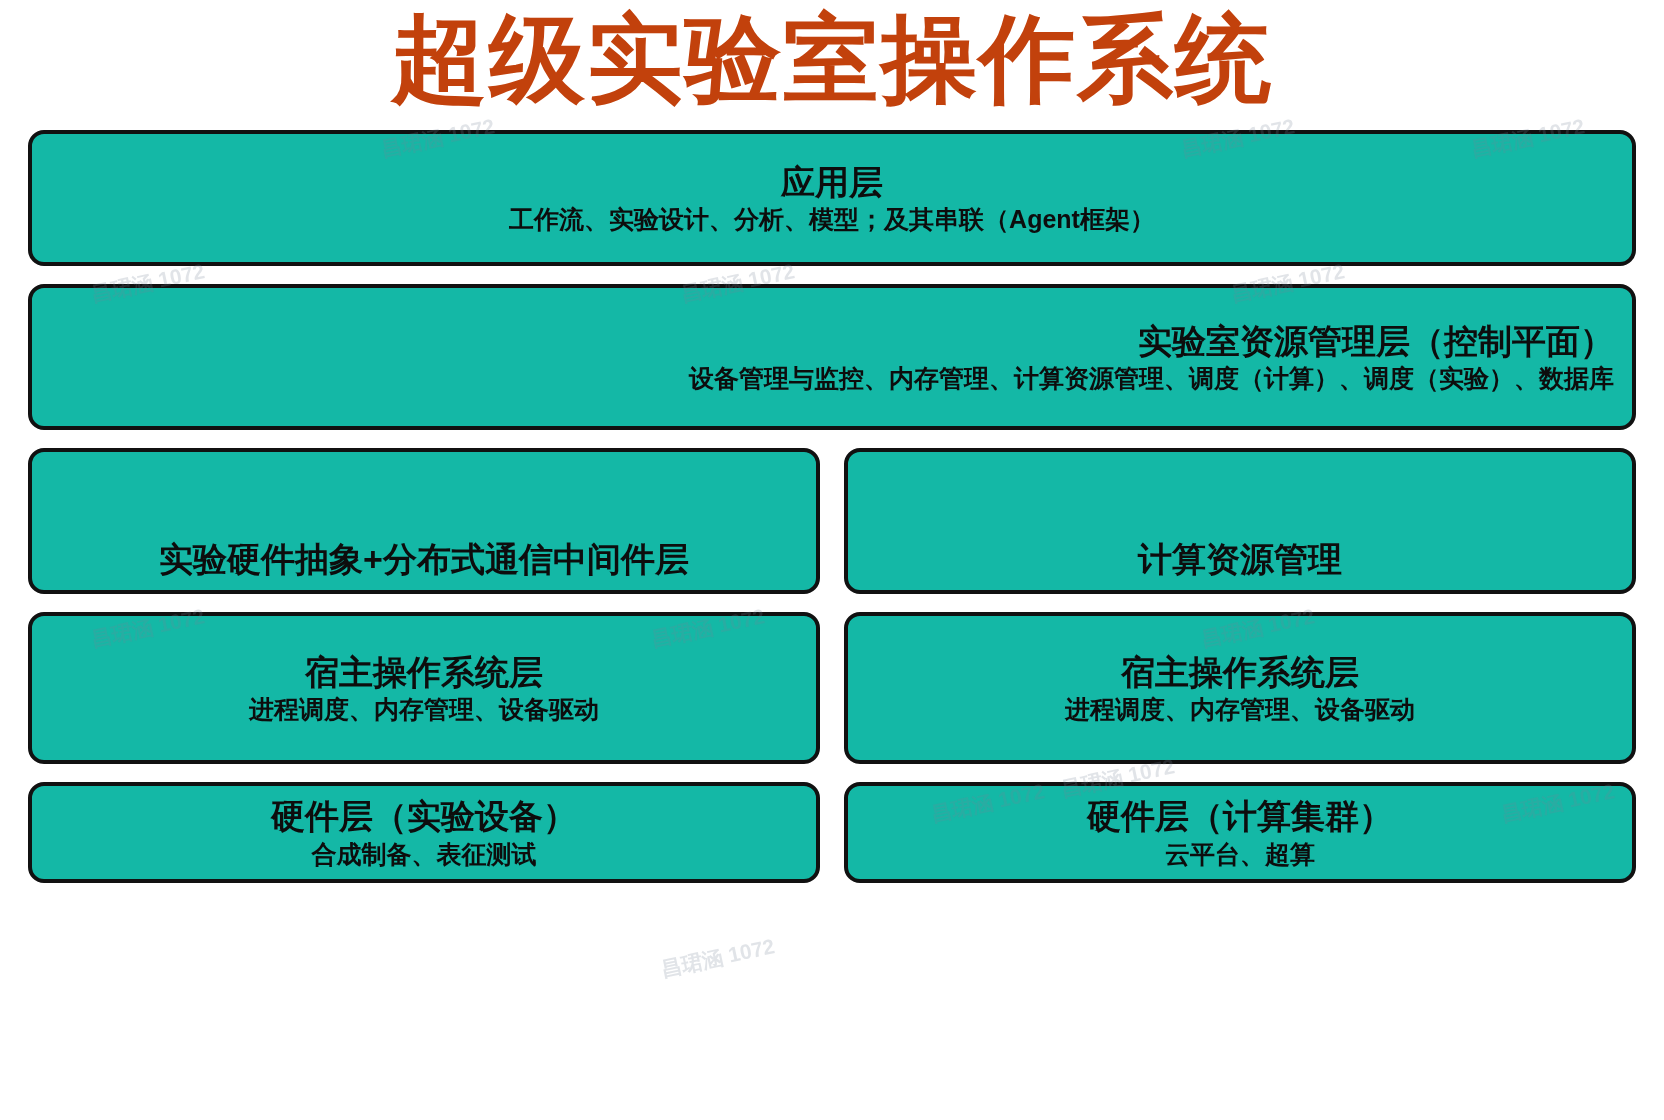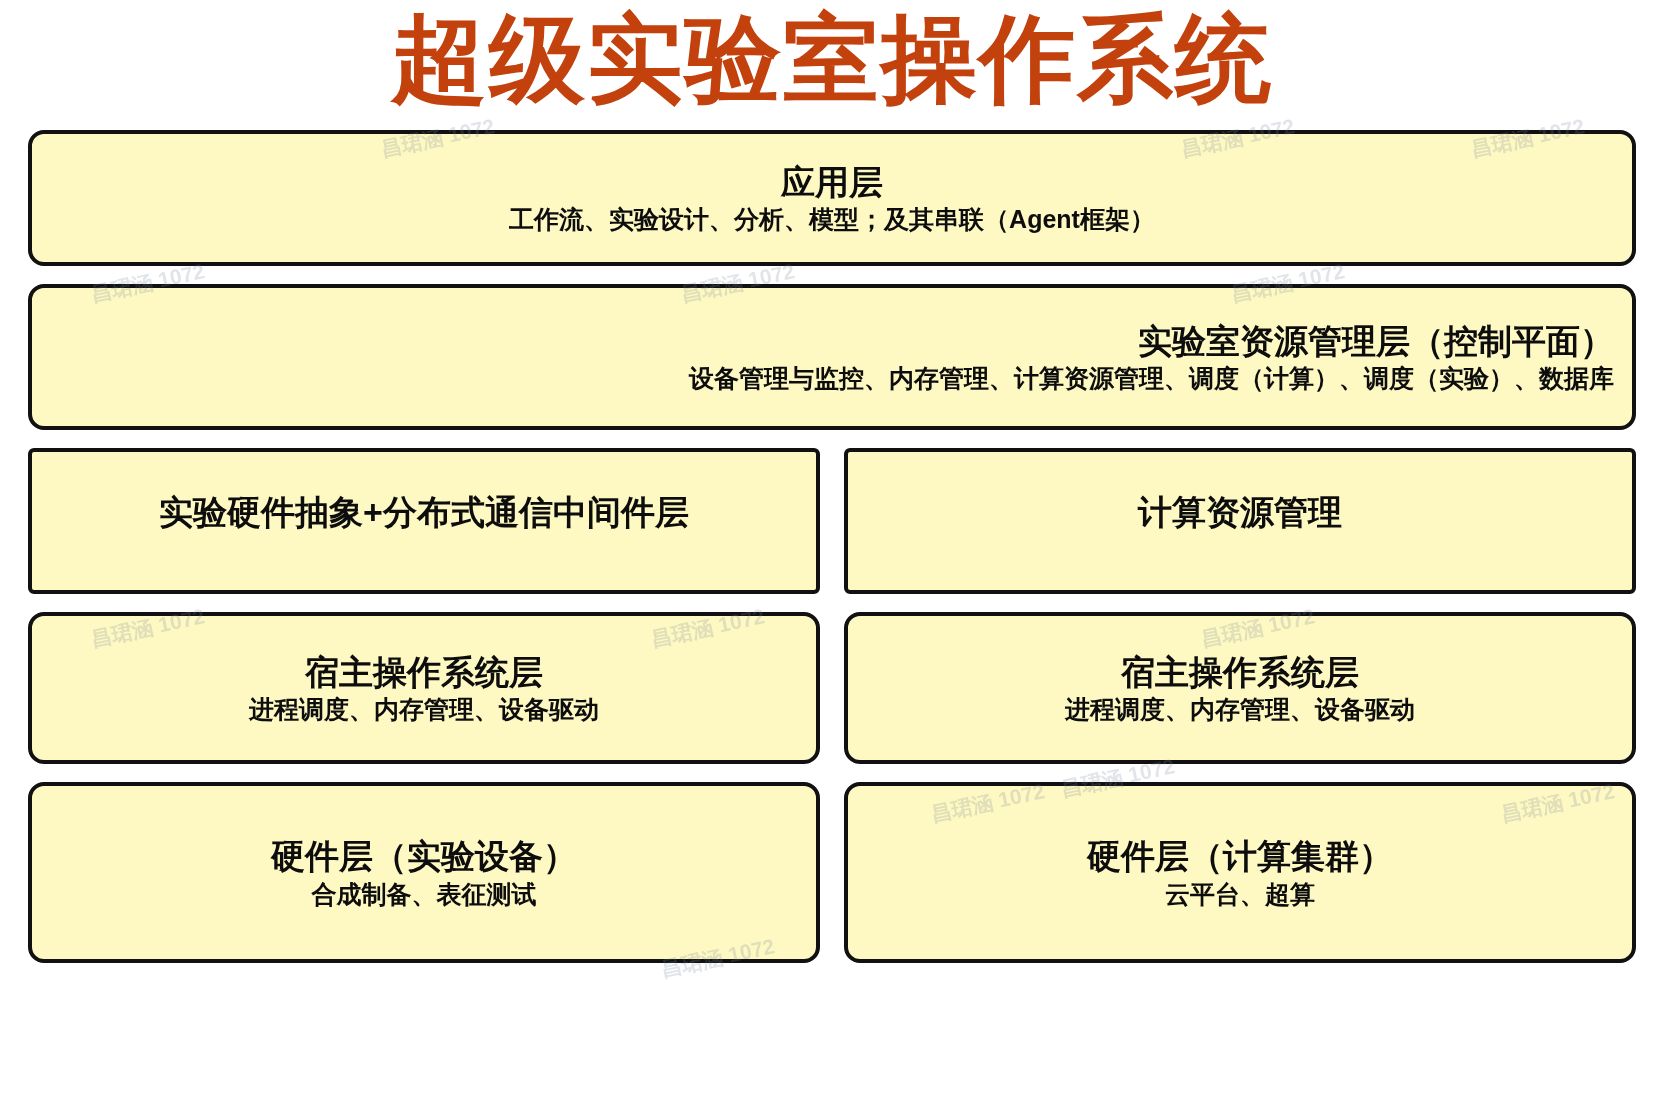--- a/index.html
+++ b/index.html
@@ -46,7 +46,7 @@
   }
 
   .box {
-    background: #fef9c3;
+    background: #14b8a6;
     border: 4px solid #111111;
     border-radius: 16px;
     box-sizing: border-box;

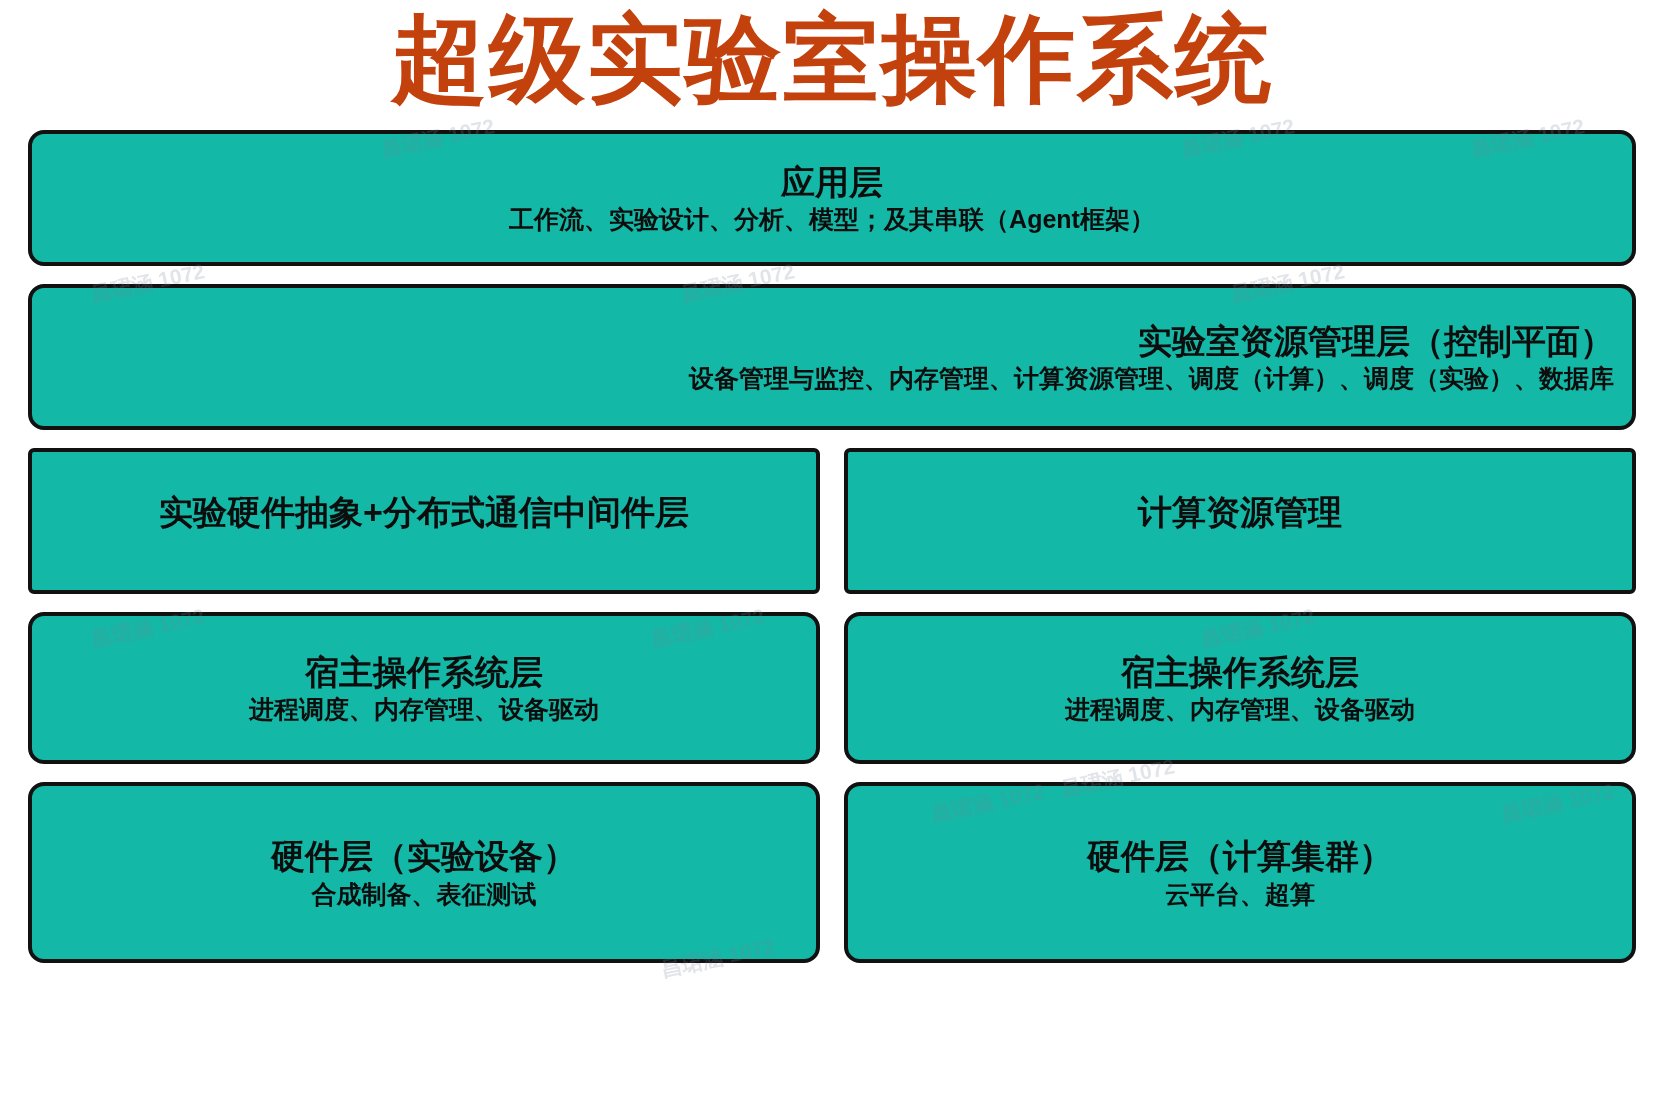--- a/index.html
+++ b/index.html
@@ -82,7 +82,7 @@
   .h-host { height: 152px; }
   .h-hw   { height: 181px; }
 
-  .box.head-only { justify-content: center; border-radius: 6px; }
+  .box.head-only { justify-content: flex-end; }
   .box.head-only .head { margin-top: -18px; }
 
   

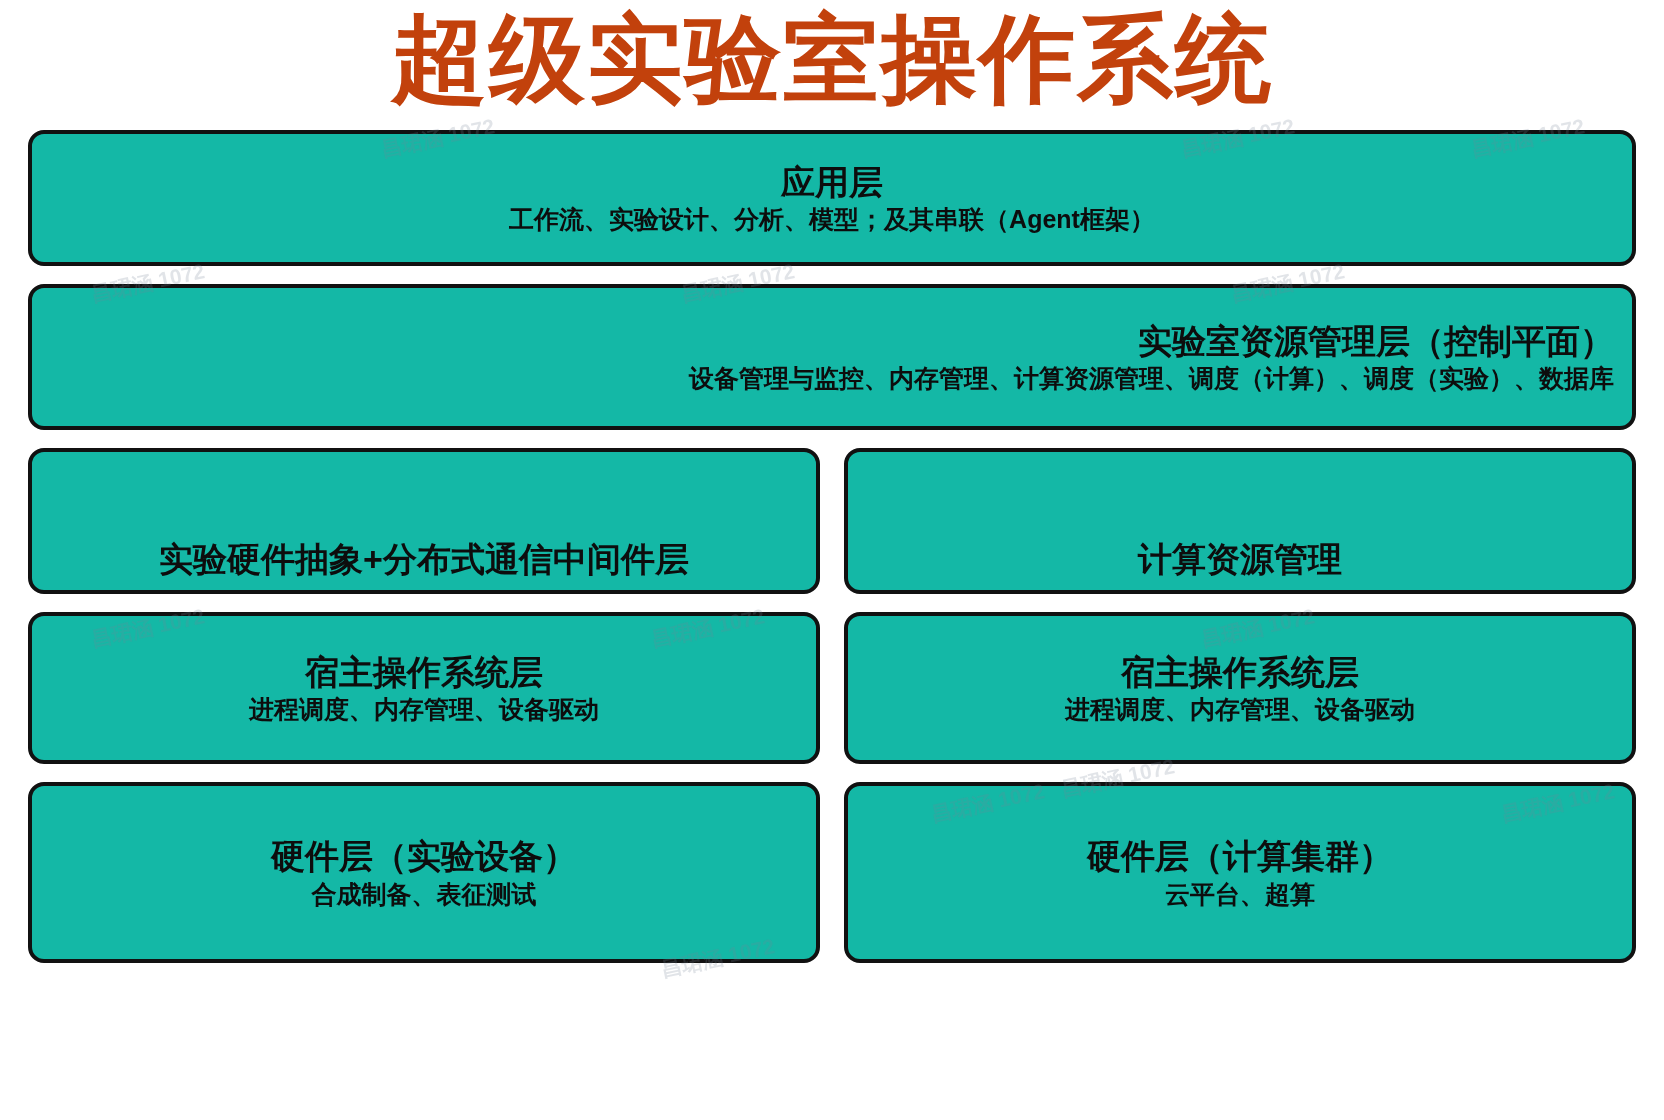--- a/index.html
+++ b/index.html
@@ -80,7 +80,7 @@
   .h-ctrl { height: 146px; align-items: flex-end; }
   .h-mid  { height: 146px; }
   .h-host { height: 152px; }
-  .h-hw   { height: 181px; }
+  .h-hw   { height: 101px; }
 
   .box.head-only { justify-content: flex-end; }
   .box.head-only .head { margin-top: -18px; }

